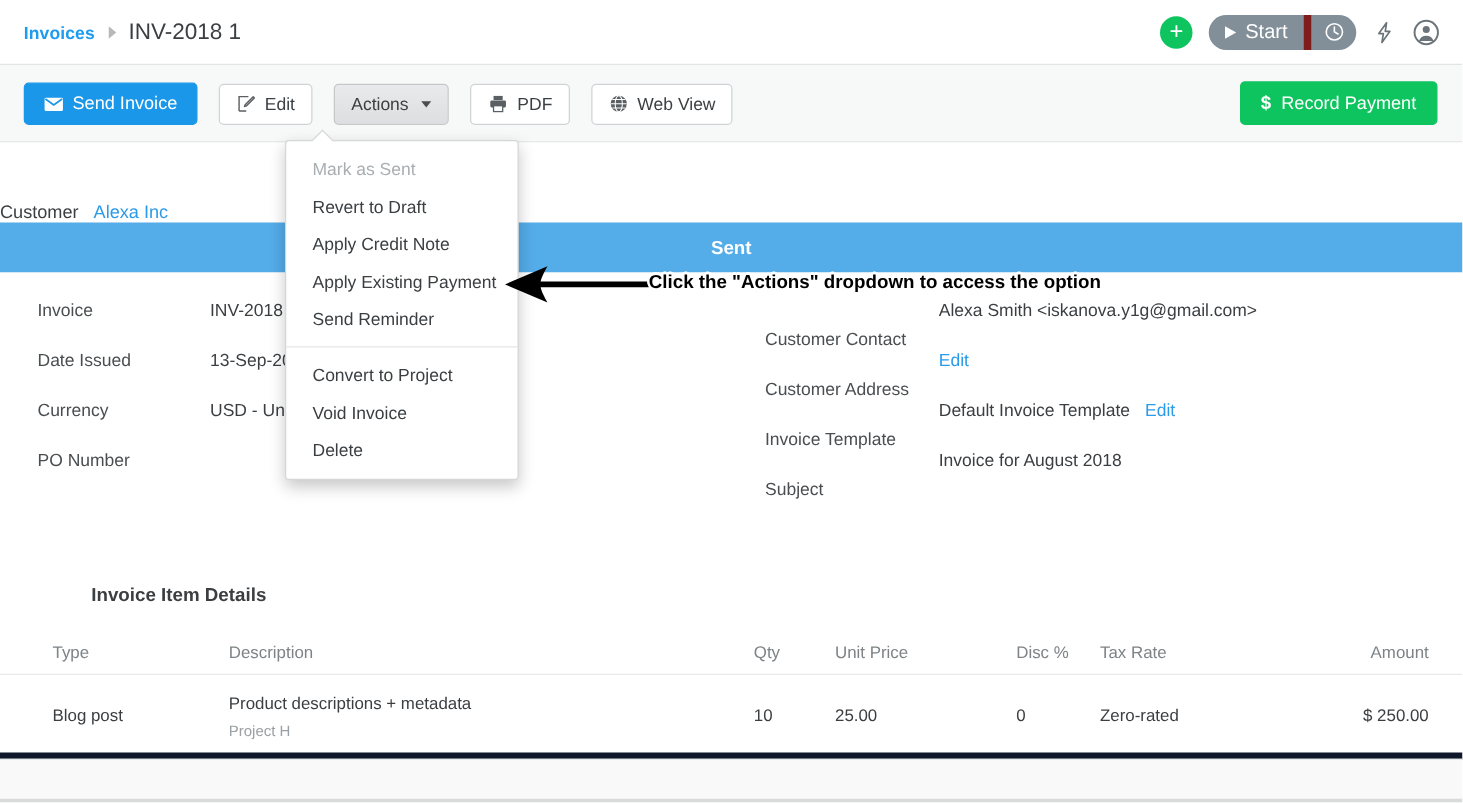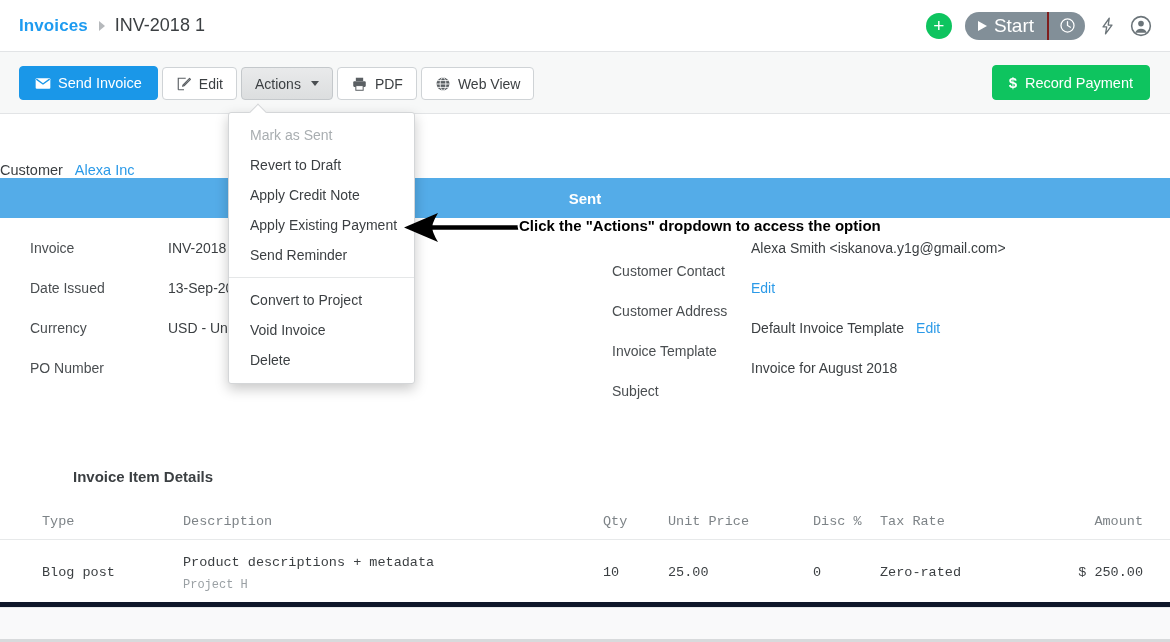--- a/index.html
+++ b/index.html
@@ -21,7 +21,7 @@
   }
   .breadcrumb { display: flex; align-items: center; padding-left: 19px; }
   .bc-link {
-    color: #1d9bf0; font-size: 17px; font-weight: bold;
+    color: #1d9bf0; font-size: 14px; font-weight: bold;
     text-decoration: none; letter-spacing: .1px;
   }
   .bc-sep {

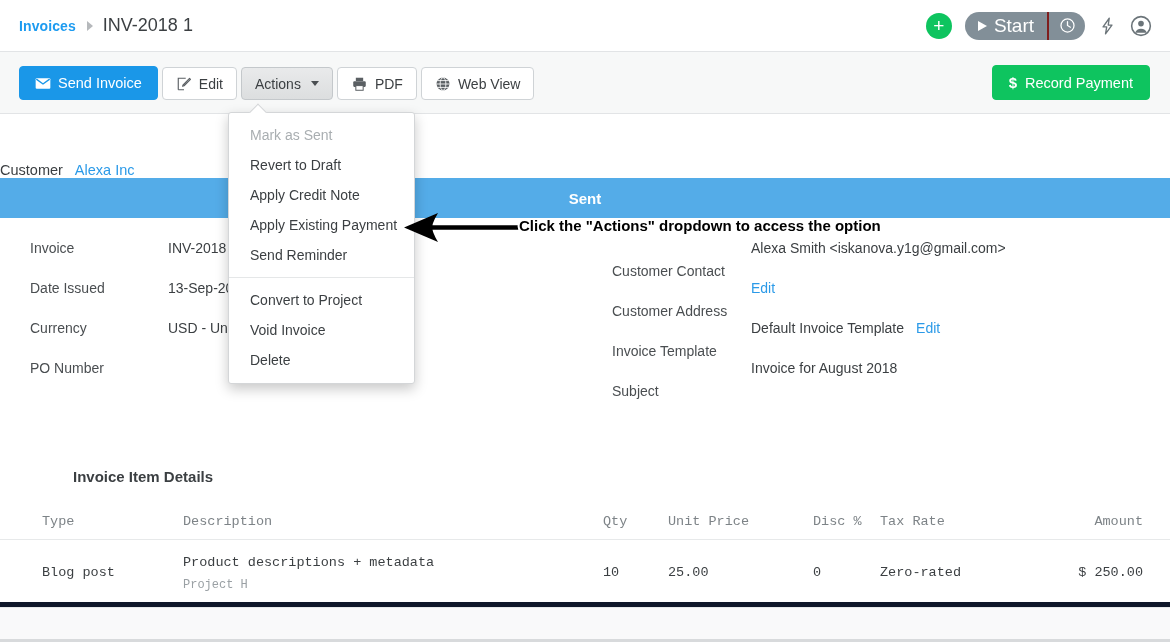--- a/index.html
+++ b/index.html
@@ -47,8 +47,8 @@
   }
   .timer-start {
     display: flex; align-items: center; gap: 7px;
-    padding: 0 13px 0 13px; height: 28px; color: #fff; font-size: 19px;
-    border-right: 2px solid #7f1d1d; cursor: pointer; justify-content: flex-end;
+    padding: 0 13px 0 13px; height: 28px; color: #fff; font-size: 16px;
+    border-right: 6px solid #7f1d1d; cursor: pointer; justify-content: flex-end;
   }
   .play-tri {
     width: 0; height: 0;

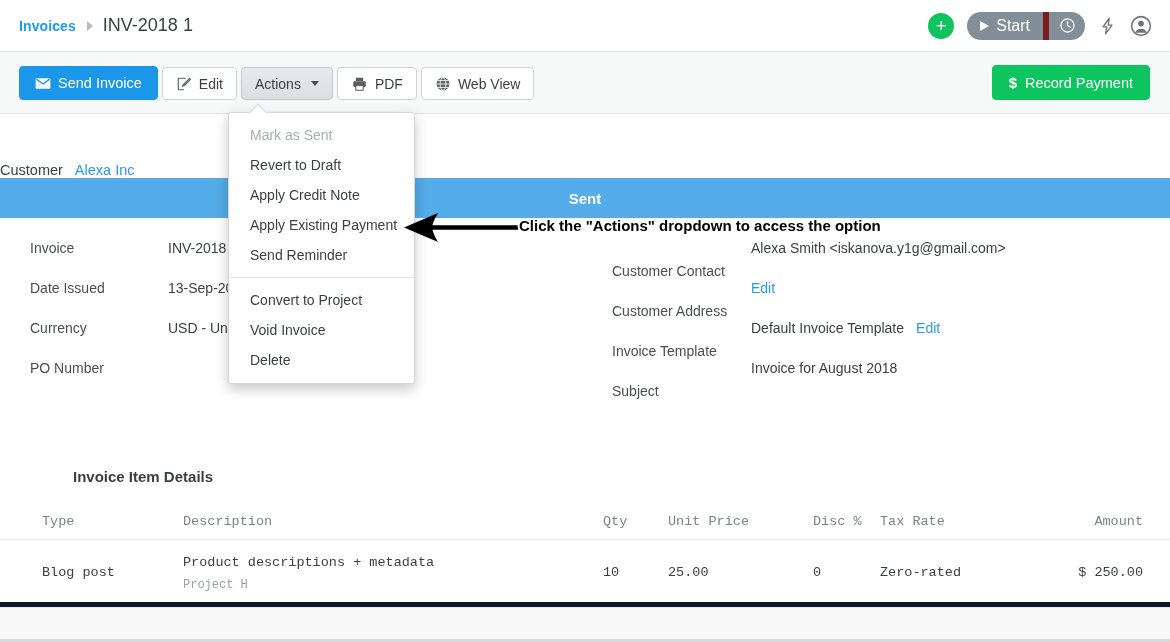--- a/index.html
+++ b/index.html
@@ -69,7 +69,7 @@
   }
   .tb-left {
     position: absolute; left: 19px; top: 14px;
-    display: flex; align-items: flex-end; gap: 4px;
+    display: flex; align-items: center; gap: 17px;
   }
   .btn {
     display: inline-flex; align-items: center; gap: 7px;

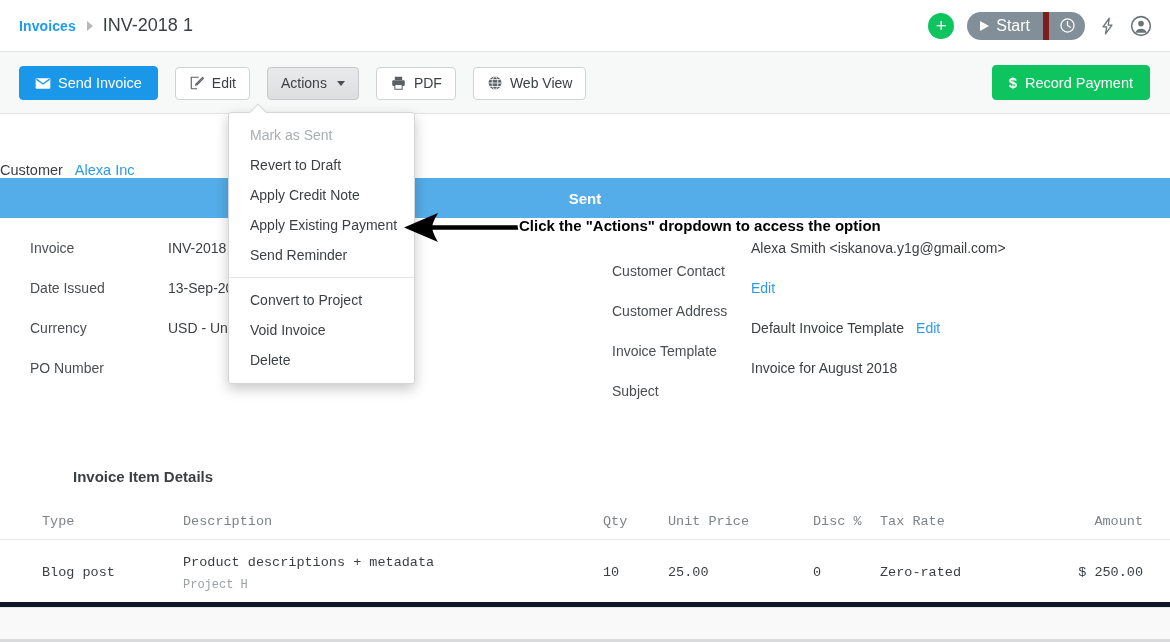--- a/index.html
+++ b/index.html
@@ -132,7 +132,7 @@
     font-size: 15px; font-weight: bold; color: #3b3f42; margin-left: 43px;
   }
   .items-table { position: absolute; top: 68px; left: 0; width: 1170px; }
-  .it-head, .it-row { position: relative; width: 1170px; font-family: Liberation Mono, monospace; }
+  .it-head, .it-row { position: relative; width: 1170px; }
   .it-head { height: 32px; border-bottom: 1px solid #e7e9ea; }
   .it-row { height: 68px; border-bottom: 6px solid #0f172a; }
   .cell { position: absolute; font-size: 13.5px; }

